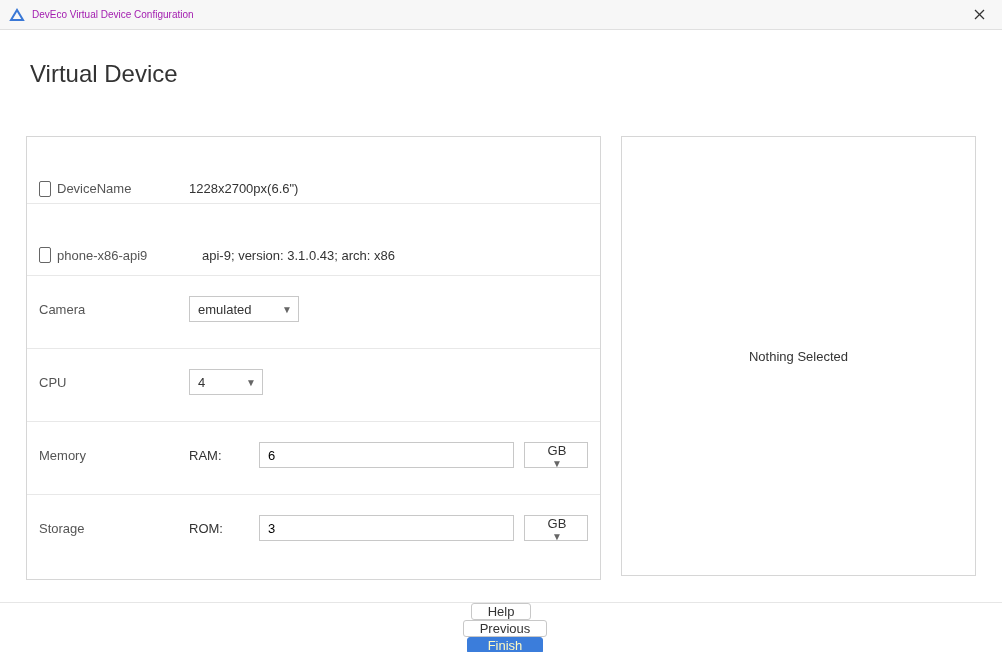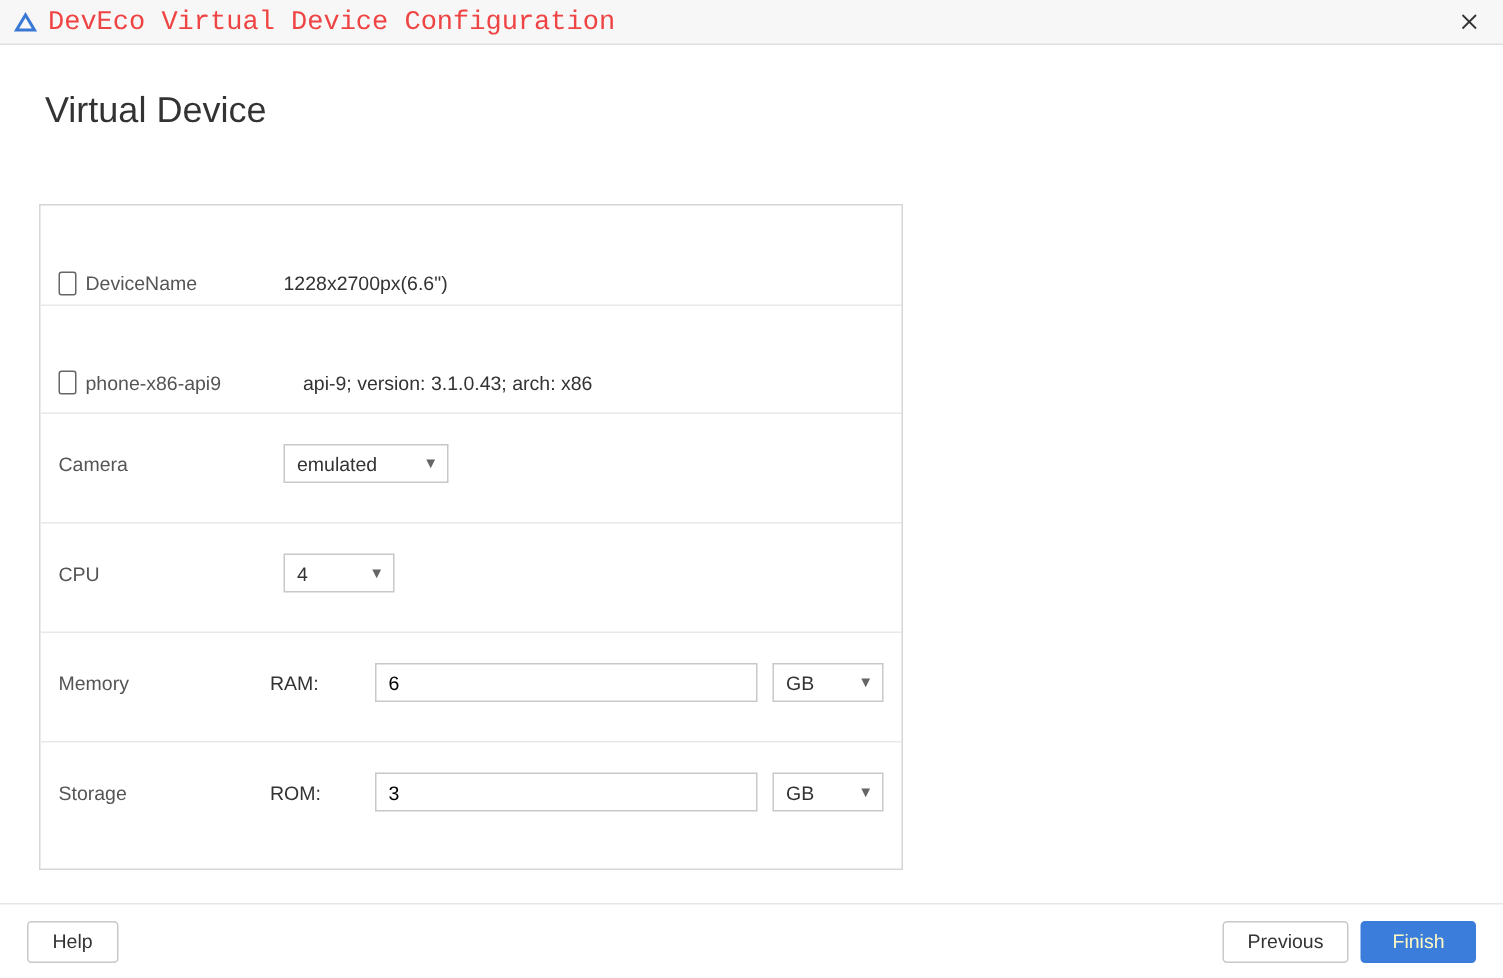--- a/index.html
+++ b/index.html
@@ -30,9 +30,8 @@
     }
     .titlebar-title {
       flex: 1;
-      font-size: 18px;
-      color: #ef4444;
-      font-family: Liberation Mono, monospace;
+      font-size: 10px;
+      color: #a21caf;
     }
     .titlebar-close {
       width: 30px;

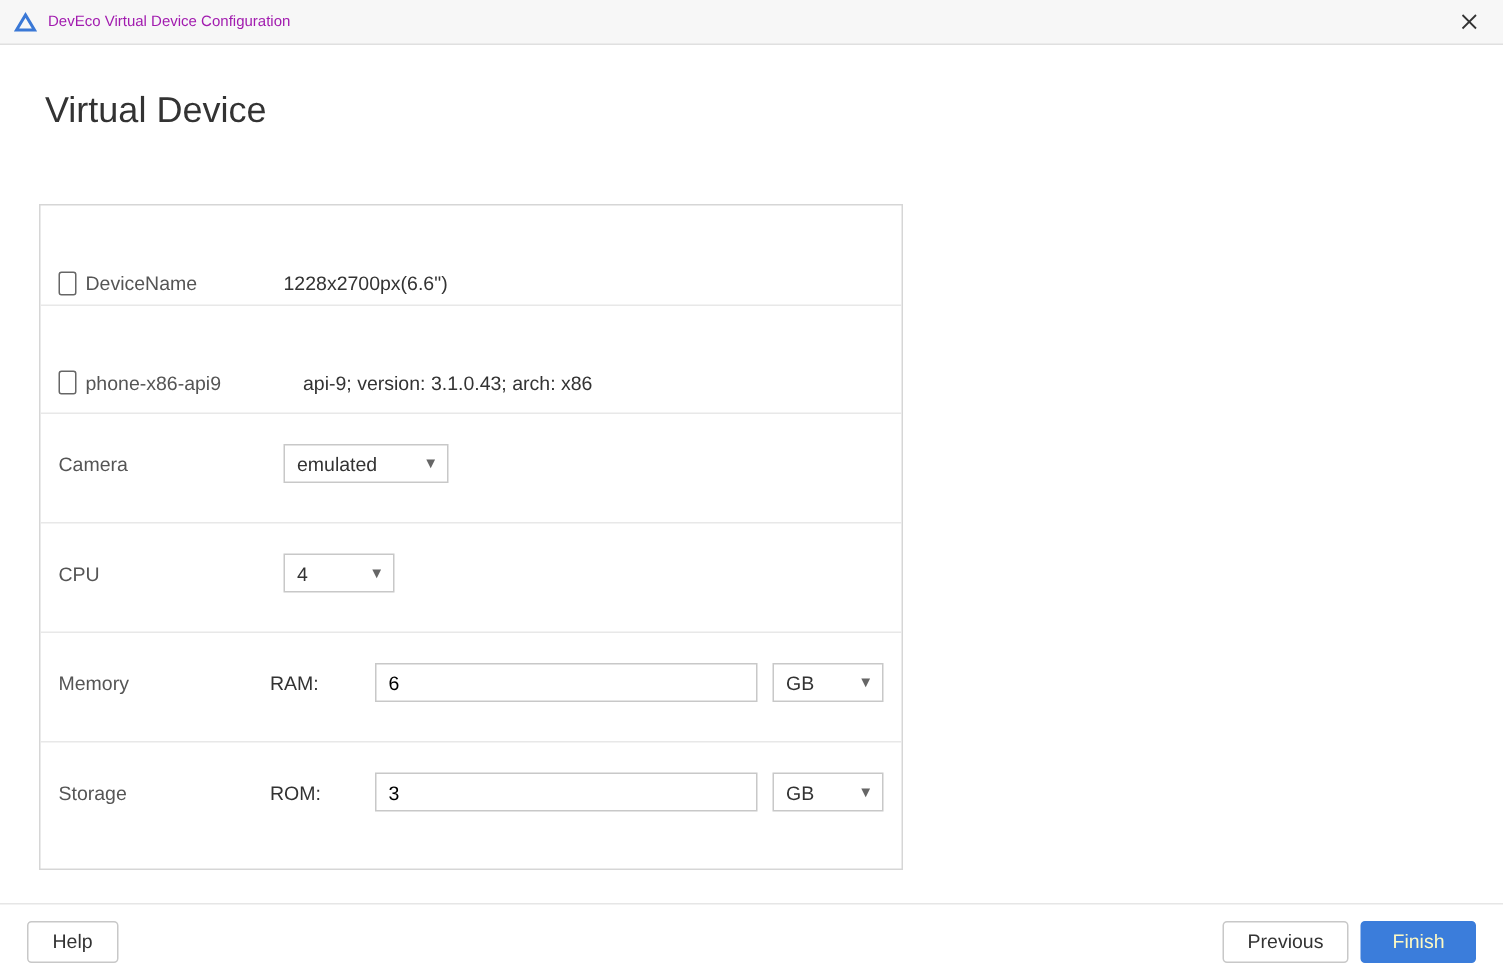--- a/index.html
+++ b/index.html
@@ -285,6 +285,9 @@
 
     </div>
 
+    <div class="right-panel">
+      <span>Nothing Selected</span>
+    </div>
   </div>
 </div>
 

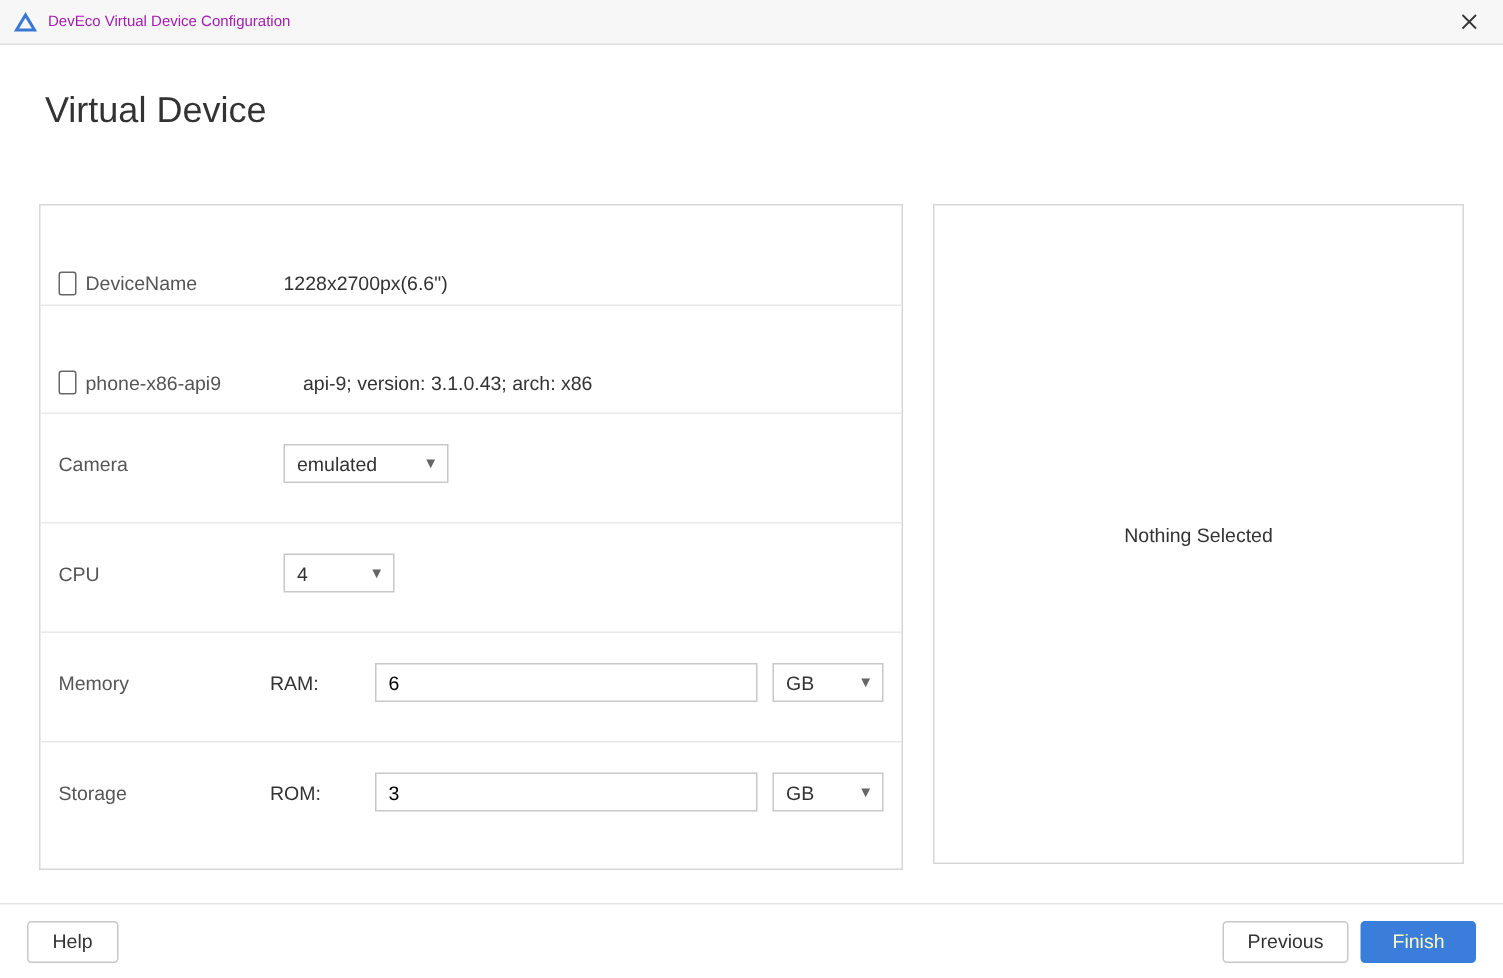--- a/index.html
+++ b/index.html
@@ -119,7 +119,7 @@
     }
     .select-sm { width: 110px; gap: 18px; }
     .select-xs { width: 74px; }
-    .select-unit { width: 74px; }
+    .select-unit { width: 64px; flex-direction: column; }
     .caret {
       font-size: 10px;
       color: #666;

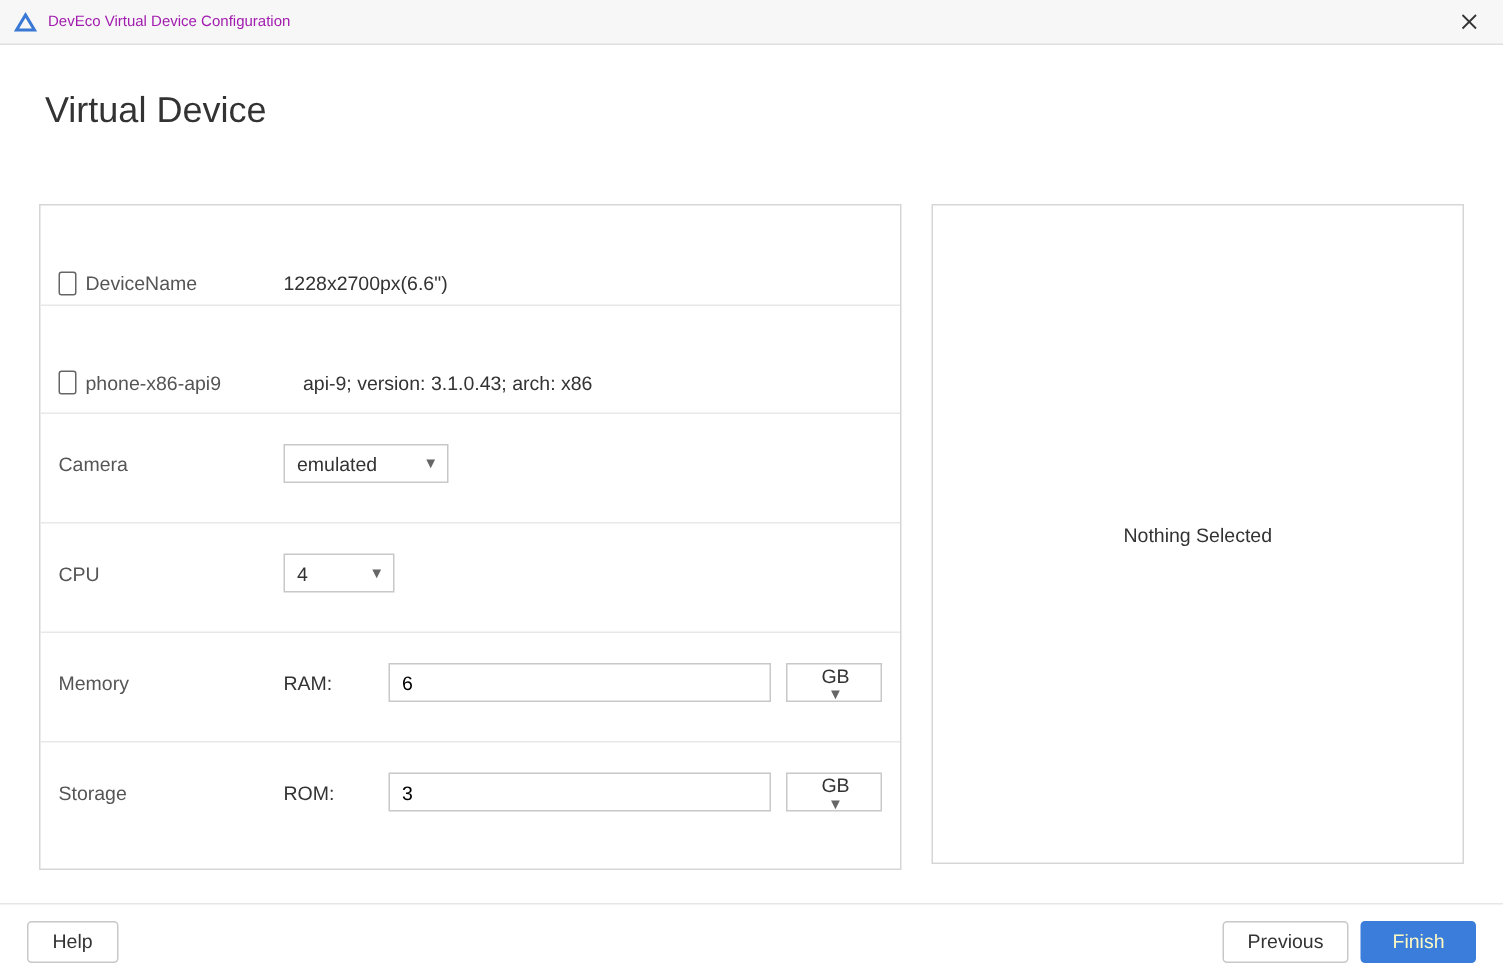--- a/index.html
+++ b/index.html
@@ -159,6 +159,7 @@
       display: flex;
       align-items: center;
       padding: 0 18px;
+      flex-direction: column;
     }
     .footer-spacer { flex: 1; }
     .btn {

